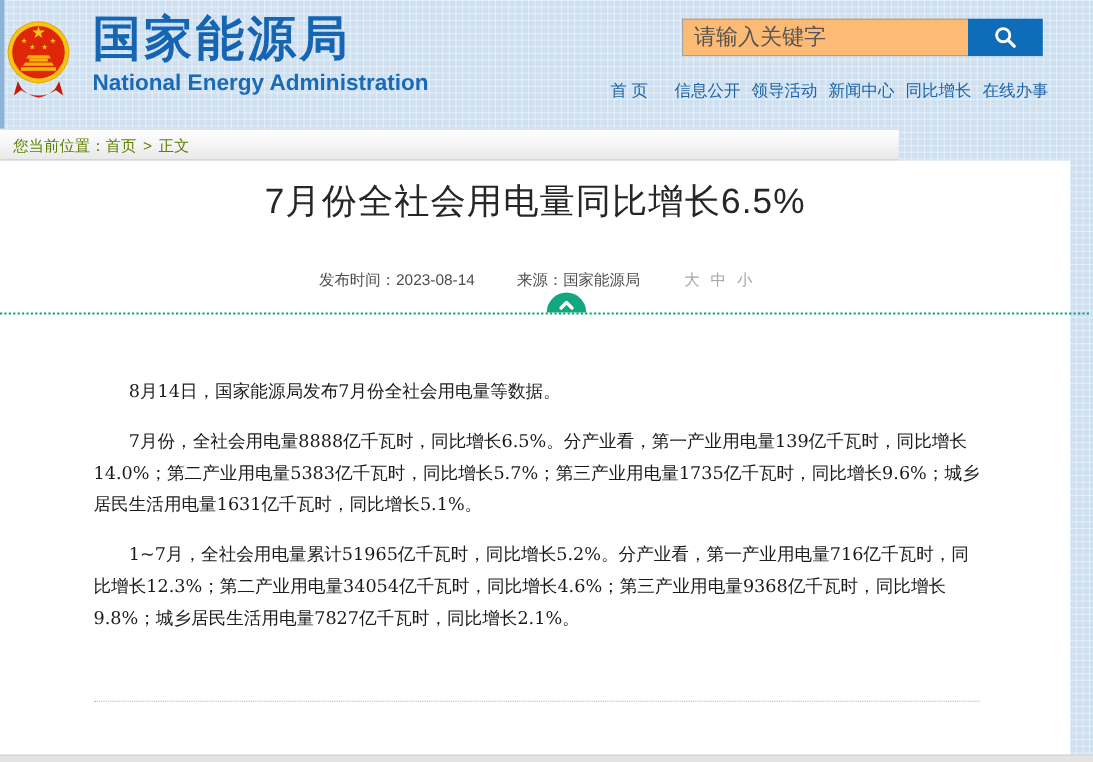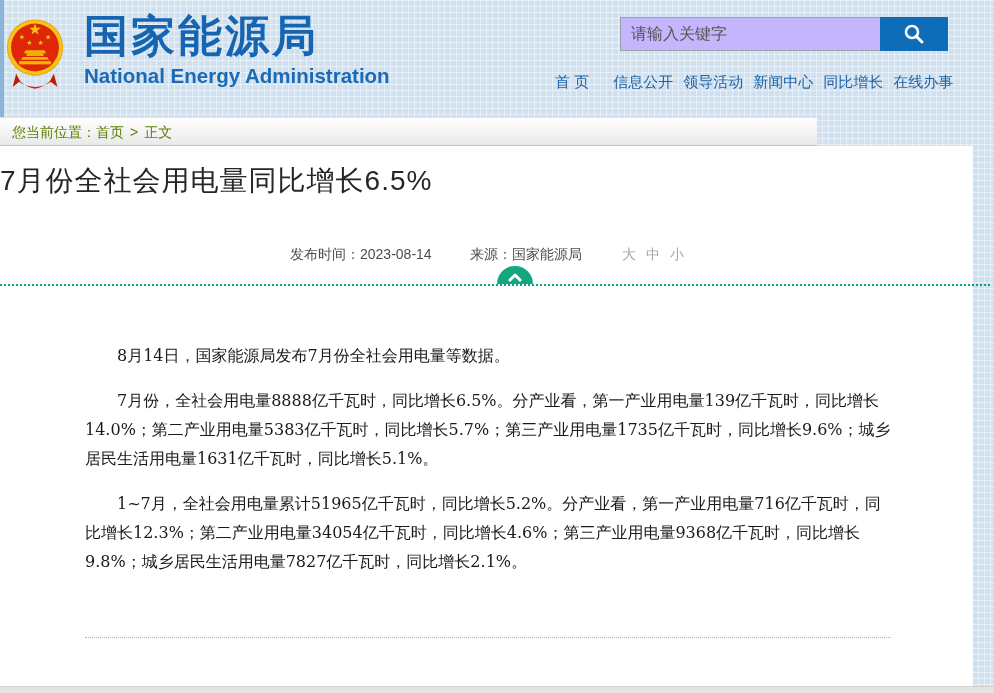--- a/index.html
+++ b/index.html
@@ -26,8 +26,8 @@
   .search-box { position:absolute; top:17px; left:620px; width:328px; height:34px; display:flex; }
   .search-box input {
     width:260px; height:34px; border:1px solid #9aa4ad; border-right:none;
-    padding:12px 10px; font-size:16px; color:#333; outline:none;
-    font-family:"Liberation Sans", sans-serif; background:#c4b5fd;
+    padding:12px 10px; font-size:20px; color:#333; outline:none;
+    font-family:"Liberation Sans", sans-serif; background:#fdba74;
   }
   .search-box input::placeholder { color:#555; opacity:1; }
   .search-btn { width:68px; height:34px; background:#0e6cb8; border:none; cursor:pointer;

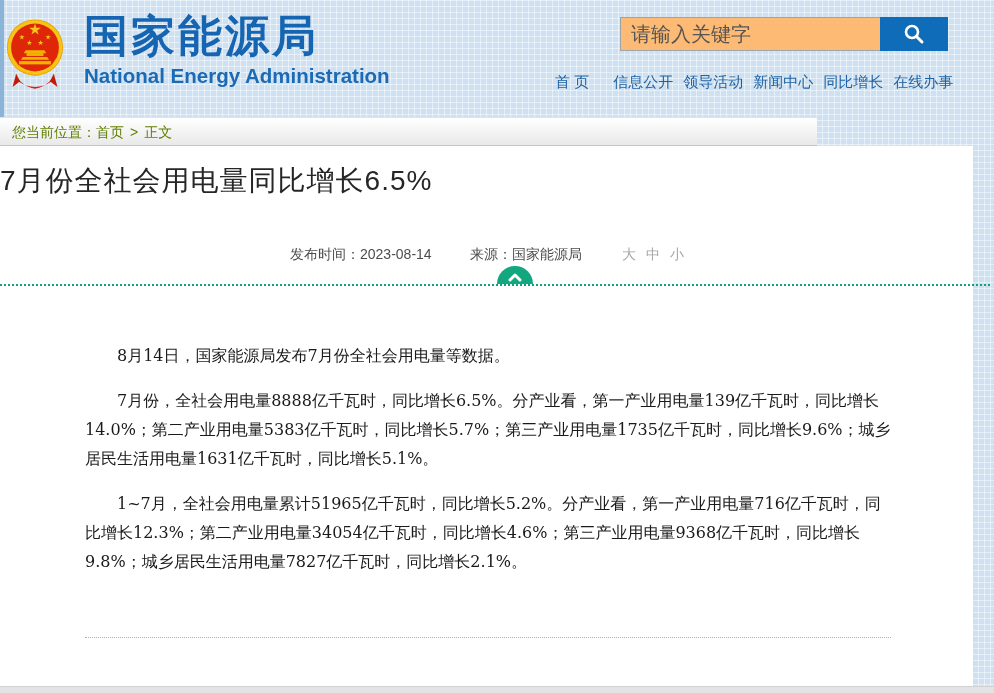--- a/index.html
+++ b/index.html
@@ -52,8 +52,8 @@
   .content { position:absolute; top:146px; left:0; width:973px; height:547px; background:#ffffff; }
 
   .article-title {
-    position:absolute; top:162px; left:0; width:973px; 
-    font-size:28px; font-weight:400; color:#262626; letter-spacing:1px;
+    position:absolute; top:162px; left:0; width:973px; text-align:center;
+    font-size:32px; font-weight:400; color:#262626; letter-spacing:1px;
   }
 
   .meta { position:absolute; top:246px; left:0; width:973px; height:20px; font-size:14px; color:#4d4d4d; }

